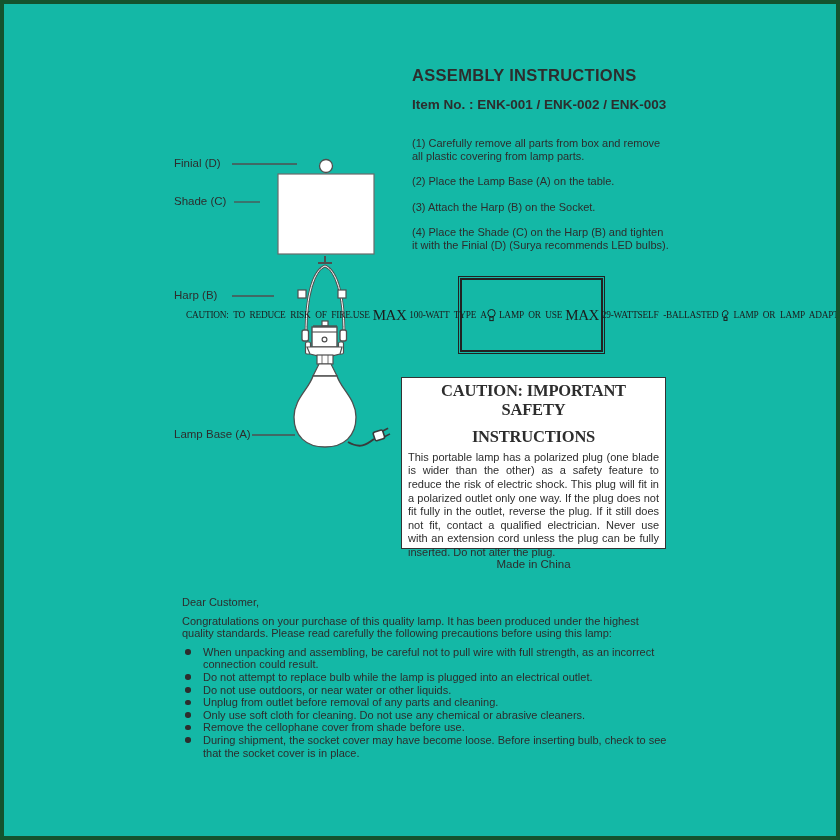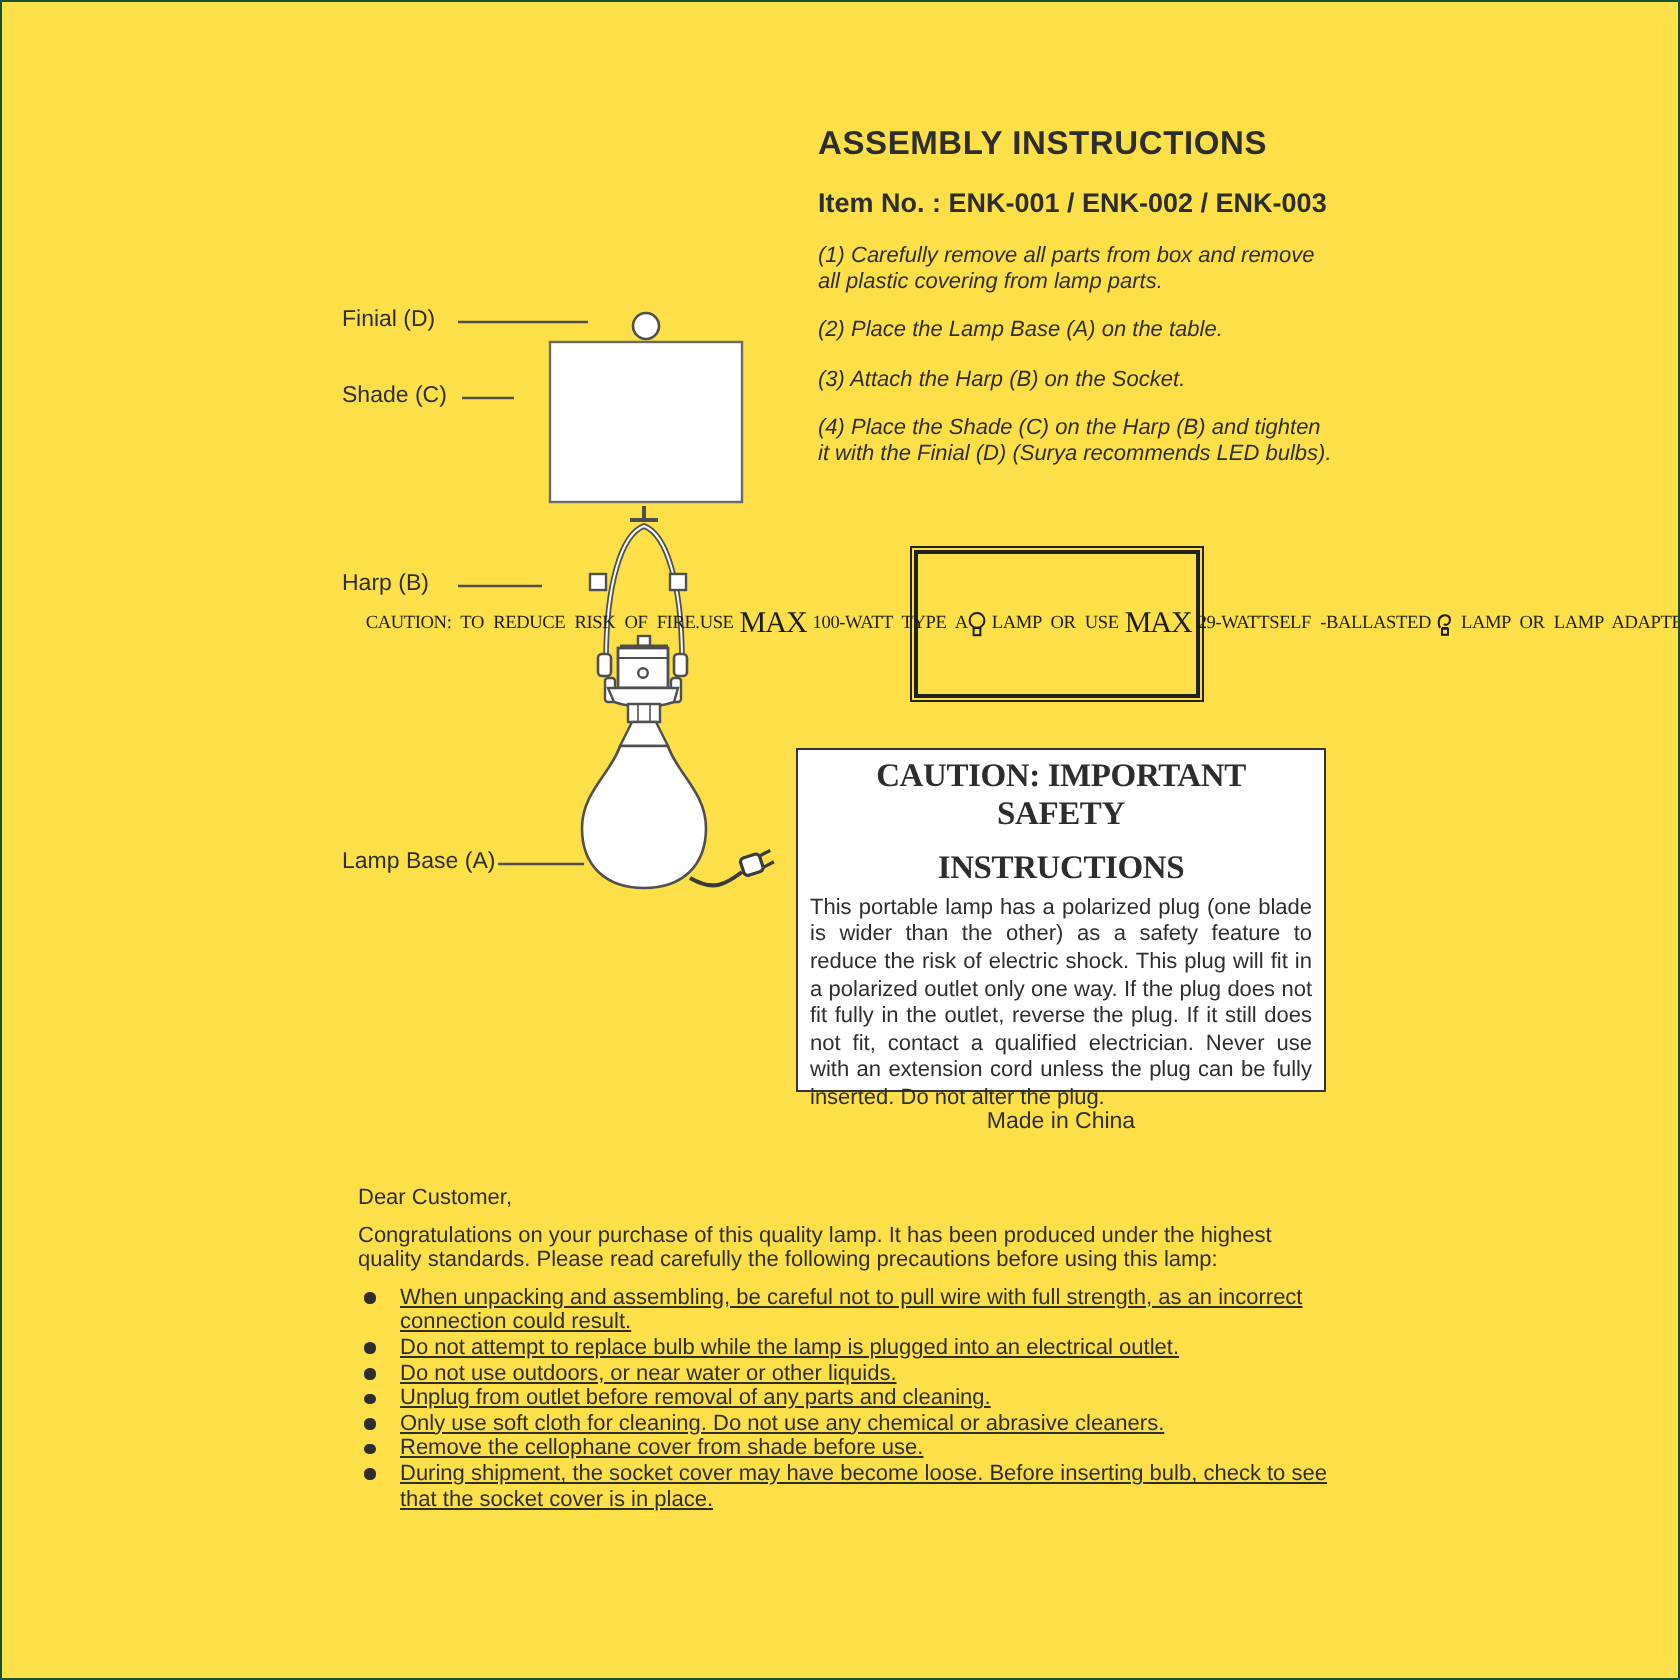--- a/index.html
+++ b/index.html
@@ -4,9 +4,9 @@
 <style>
   html,body{margin:0;padding:0;background:#fff;}
   .page{
-    position:relative;width:840px;height:840px;background:#fde047;
+    position:relative;width:840px;height:840px;background:#14b8a6;
     font-family:"Liberation Sans",sans-serif;color:#2d2d2d;overflow:hidden;
-    border:1px solid #14532d;box-sizing:border-box;padding-left:32px;
+    border:4px solid #14532d;box-sizing:border-box;padding-left:32px;
   }
   
   .doc-title{position:absolute;left:408px;top:62px;font-size:16.5px;font-weight:bold;letter-spacing:.3px;}

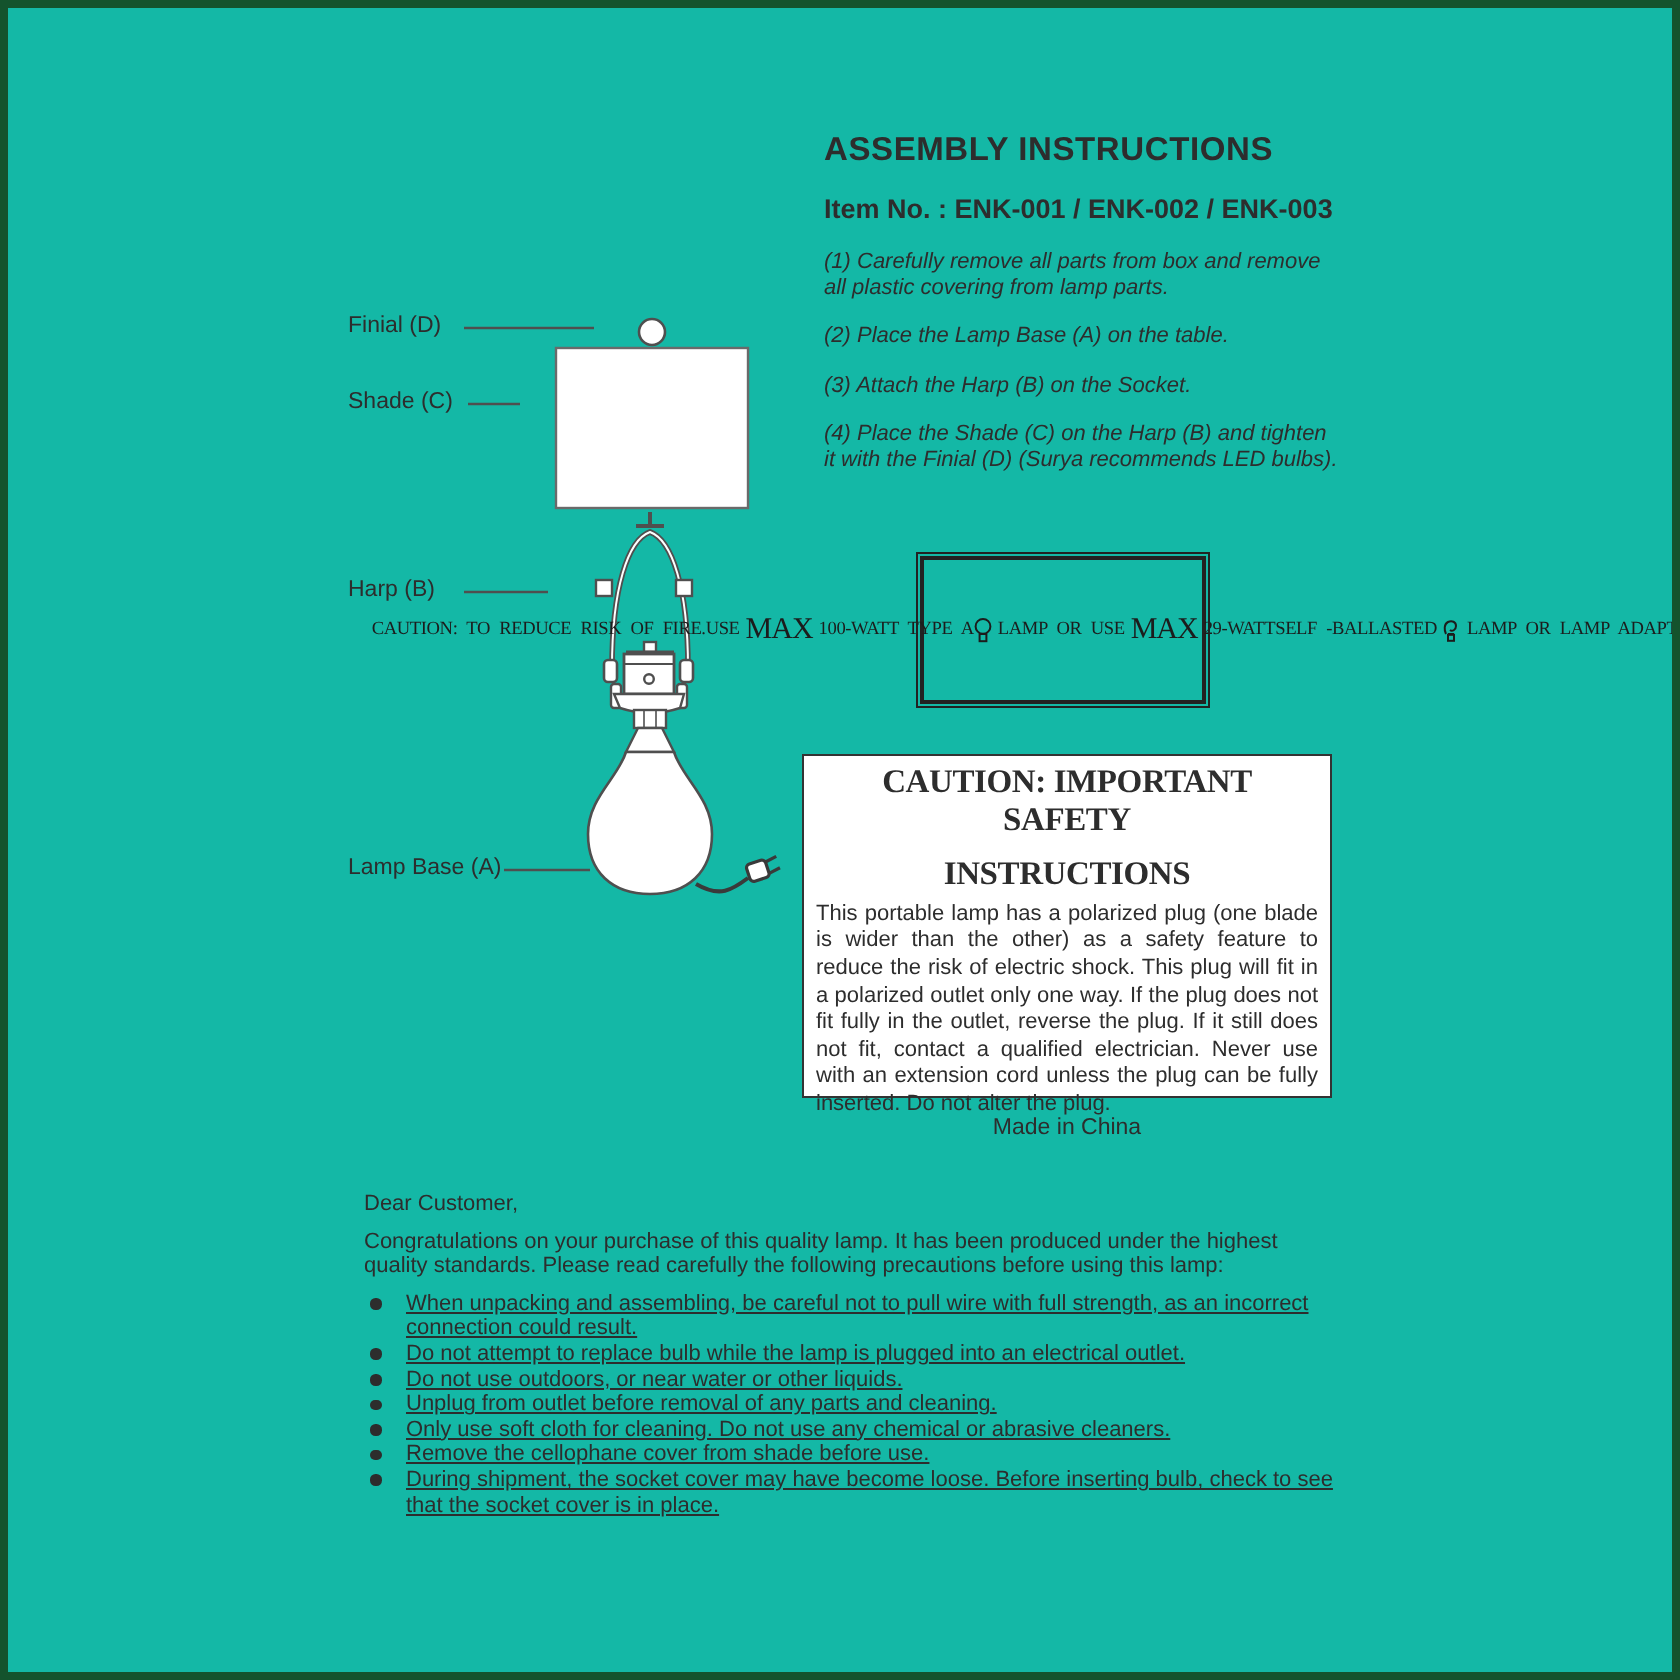--- a/index.html
+++ b/index.html
@@ -12,7 +12,7 @@
   .doc-title{position:absolute;left:408px;top:62px;font-size:16.5px;font-weight:bold;letter-spacing:.3px;}
   .item-no{position:absolute;left:408px;top:93px;font-size:13.5px;font-weight:bold;}
   .steps{position:absolute;left:408px;top:121px;width:258px;font-size:11px;line-height:13.2px;}
-  .steps p{margin:0 0 11px 0;font-style:italic;}
+  .steps p{margin:12px 0 11px 0;}
   
   .dlabel{position:absolute;font-size:11.5px;}
   .lbl-finial{left:170px;top:153px;}

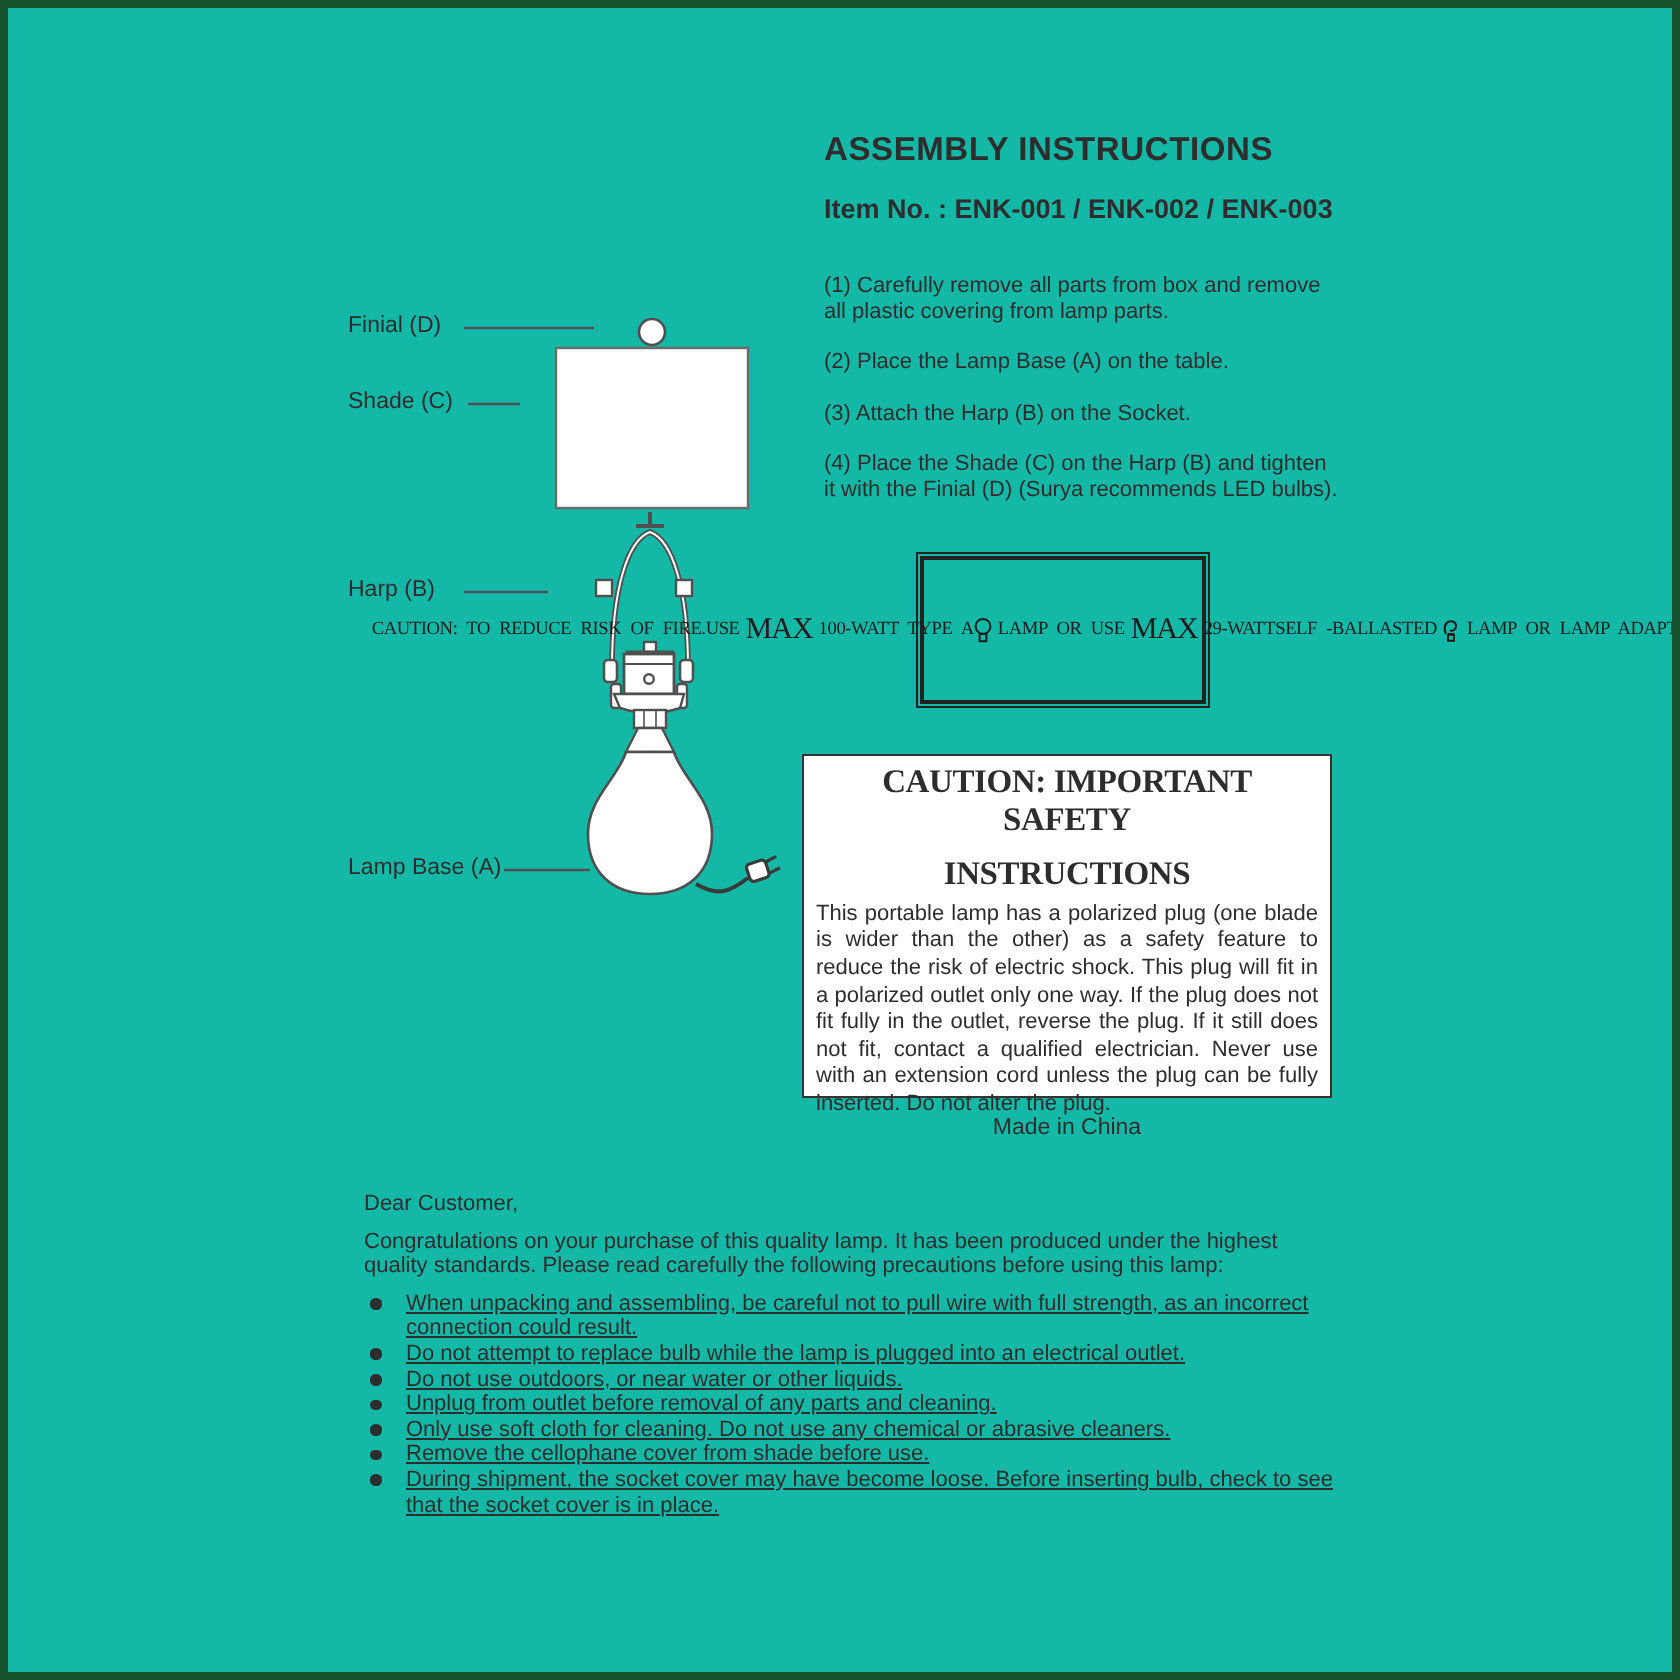--- a/index.html
+++ b/index.html
@@ -49,7 +49,7 @@
   
   .customer{position:absolute;left:178px;top:592px;width:490px;font-size:11px;line-height:12.6px;}
   .cust-intro{margin-top:6px;}
-  .bullets{list-style:none;margin:6px 0 0 0;padding:0;text-decoration:underline;}
+  .bullets{list-style:none;margin:6px 0 0 0;padding:0;}
   .bullets li{position:relative;padding-left:21px;margin:0;}
   .bullets li::before{content:"";position:absolute;left:3px;top:3.5px;width:5.5px;height:5.5px;
     border-radius:50%;background:#2d2d2d;}

